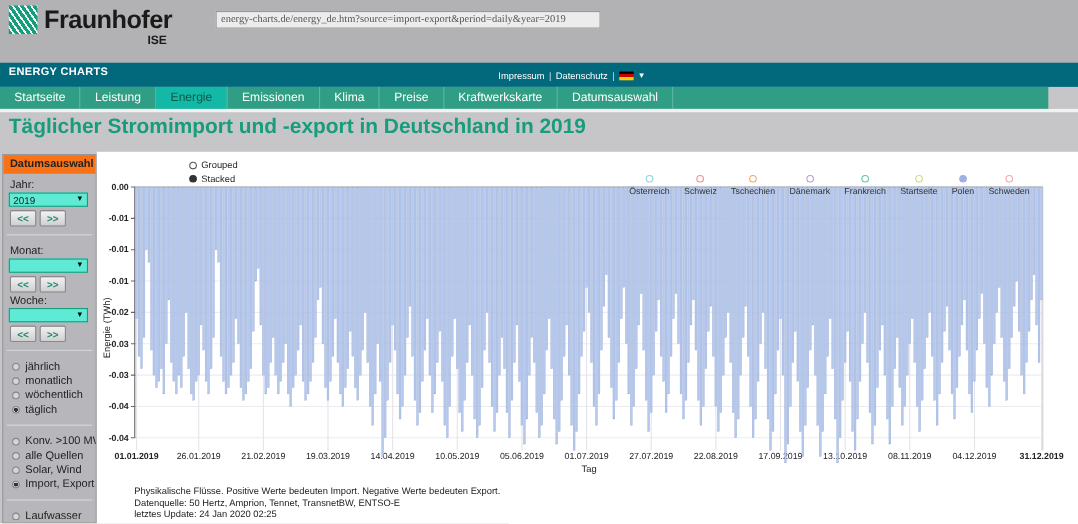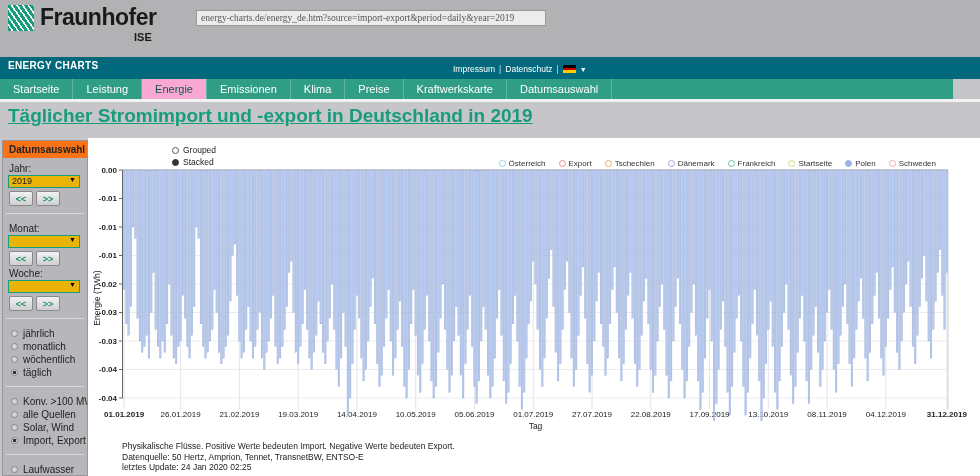--- a/index.html
+++ b/index.html
@@ -25,7 +25,7 @@
   .tabbar{position:absolute;left:0;top:79px;width:953px;height:20px;background:#2f9e85;display:flex;text-align:center;}
   .tab{height:20px;display:flex;align-items:center;justify-content:center;padding:0 13px;
        color:#fff;font-size:11px;border-right:1px solid #5cb7a0;cursor:default;white-space:nowrap;}
-  .tab.active{background:#f9a8d4;color:#0d5a4a;}
+  .tab.active{background:#14b8a6;color:#0d5a4a;}
   .white-strip{position:absolute;left:0;top:99px;width:980px;height:3px;background:#f2f2f2;}
   
   .page-title{position:absolute;left:8px;top:105px;font-size:19px;font-weight:bold;color:#179c7d;text-decoration:underline;}

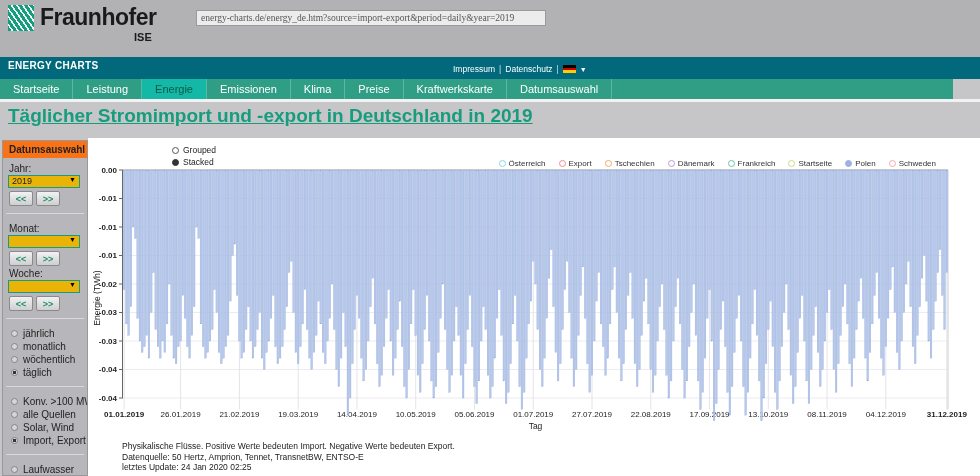--- a/index.html
+++ b/index.html
@@ -28,7 +28,7 @@
   .tab.active{background:#14b8a6;color:#0d5a4a;}
   .white-strip{position:absolute;left:0;top:99px;width:980px;height:3px;background:#f2f2f2;}
   
-  .page-title{position:absolute;left:8px;top:105px;font-size:19px;font-weight:bold;color:#179c7d;text-decoration:underline;}
+  .page-title{position:absolute;left:8px;top:105px;font-size:19px;font-weight:bold;color:#179c7d;}
   
   .sidebar{position:absolute;left:2px;top:140px;width:86px;height:336px;background:#b7b7bb;
            border:1px solid #98989c;box-sizing:border-box;overflow:hidden;}

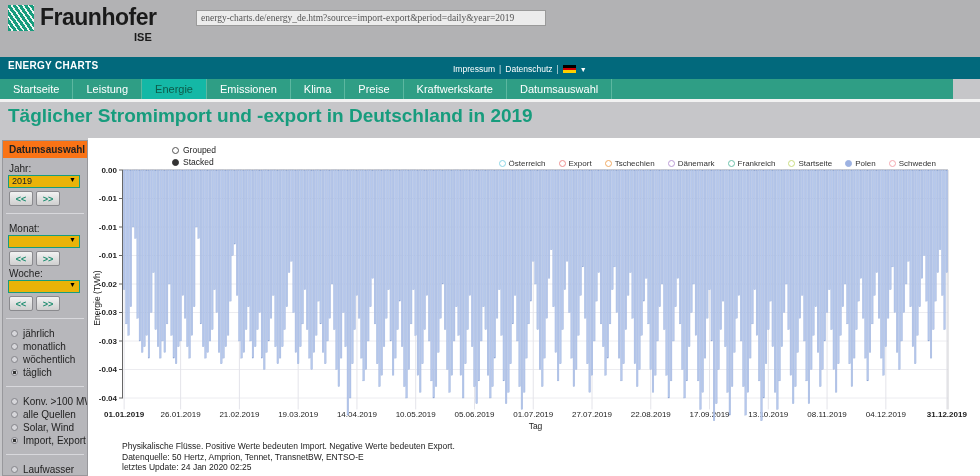--- a/index.html
+++ b/index.html
@@ -54,7 +54,7 @@
   .mode-circle.filled{background:#333;border-color:#333;}
   .mode-label{font-size:8.5px;color:#222;}
   .country-legend{position:absolute;right:44px;top:21px;display:flex;gap:13px;align-items:center;}
-  .leg-item{display:flex;align-items:center;gap:3px;}
+  .leg-item{display:flex;align-items:center;gap:3px;flex-direction:column;}
   .leg-circle{width:7px;height:7px;min-width:7px;border-radius:50%;border:1.5px solid #999;box-sizing:border-box;background:#fff;}
   .leg-label{font-size:8px;color:#333;white-space:nowrap;}
   #chart-svg{position:absolute;left:0;top:0;}

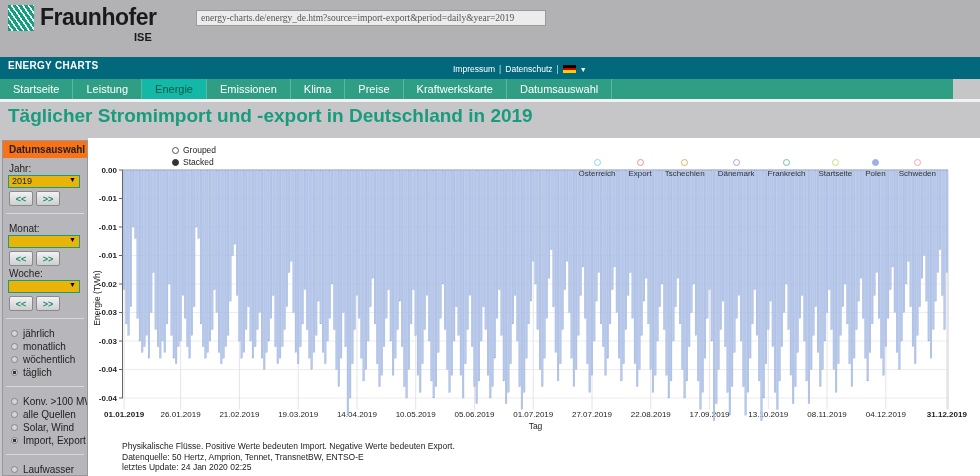--- a/index.html
+++ b/index.html
@@ -626,7 +626,7 @@
         </span>
         <span class="leg-item">
           <span class="leg-circle" style="border-color: rgb(239, 144, 144);"></span>
-          <span class="leg-label">Export</span>
+          <span class="leg-label">Schweiz</span>
         </span>
         <span class="leg-item">
           <span class="leg-circle" style="border-color: rgb(240, 170, 100);"></span>

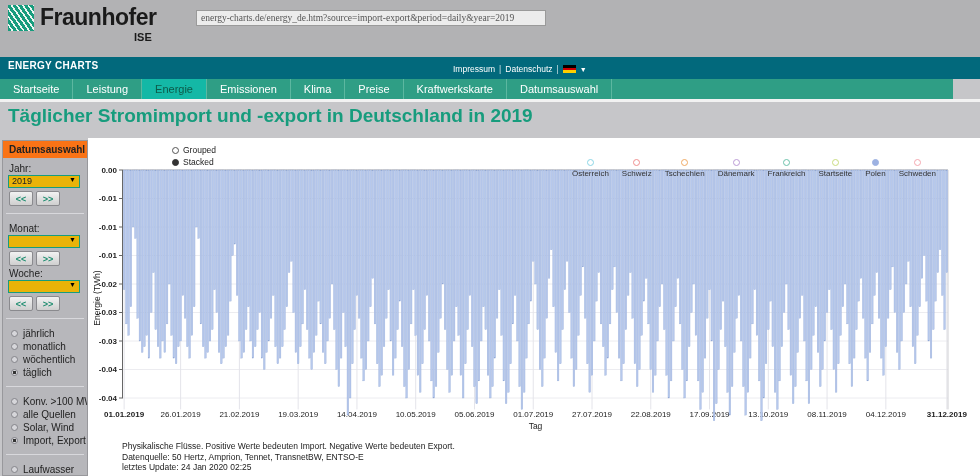--- a/index.html
+++ b/index.html
@@ -35,8 +35,8 @@
   .side-header{background:#f97316;font-size:10px;font-weight:bold;color:#222;padding:3px 6px;}
   .side-section{padding:3px 5px 2px 5px;}
   .side-label{font-size:10px;color:#222;margin:2px 0 1px 1px;}
-  .side-select{width:72px;height:13px;background:#eab308;border:1px solid #179c7d;box-sizing:border-box;
-               font-size:9px;color:#222;display:flex;justify-content:space-between;align-items:flex-start;padding:0 3px;}
+  .side-select{width:72px;height:13px;background:#5eead4;border:1px solid #179c7d;box-sizing:border-box;
+               font-size:9px;color:#222;display:flex;justify-content:space-between;align-items:center;padding:0 3px;}
   .sel-caret{font-size:7px;color:#000;}
   .btn-row{display:flex;gap:3px;margin:3px 0 1px 1px;}
   .nav-btn{width:22px;height:13px;background:linear-gradient(#f2f2f2,#cfcfcf);border:1px solid #8a8a8e;

